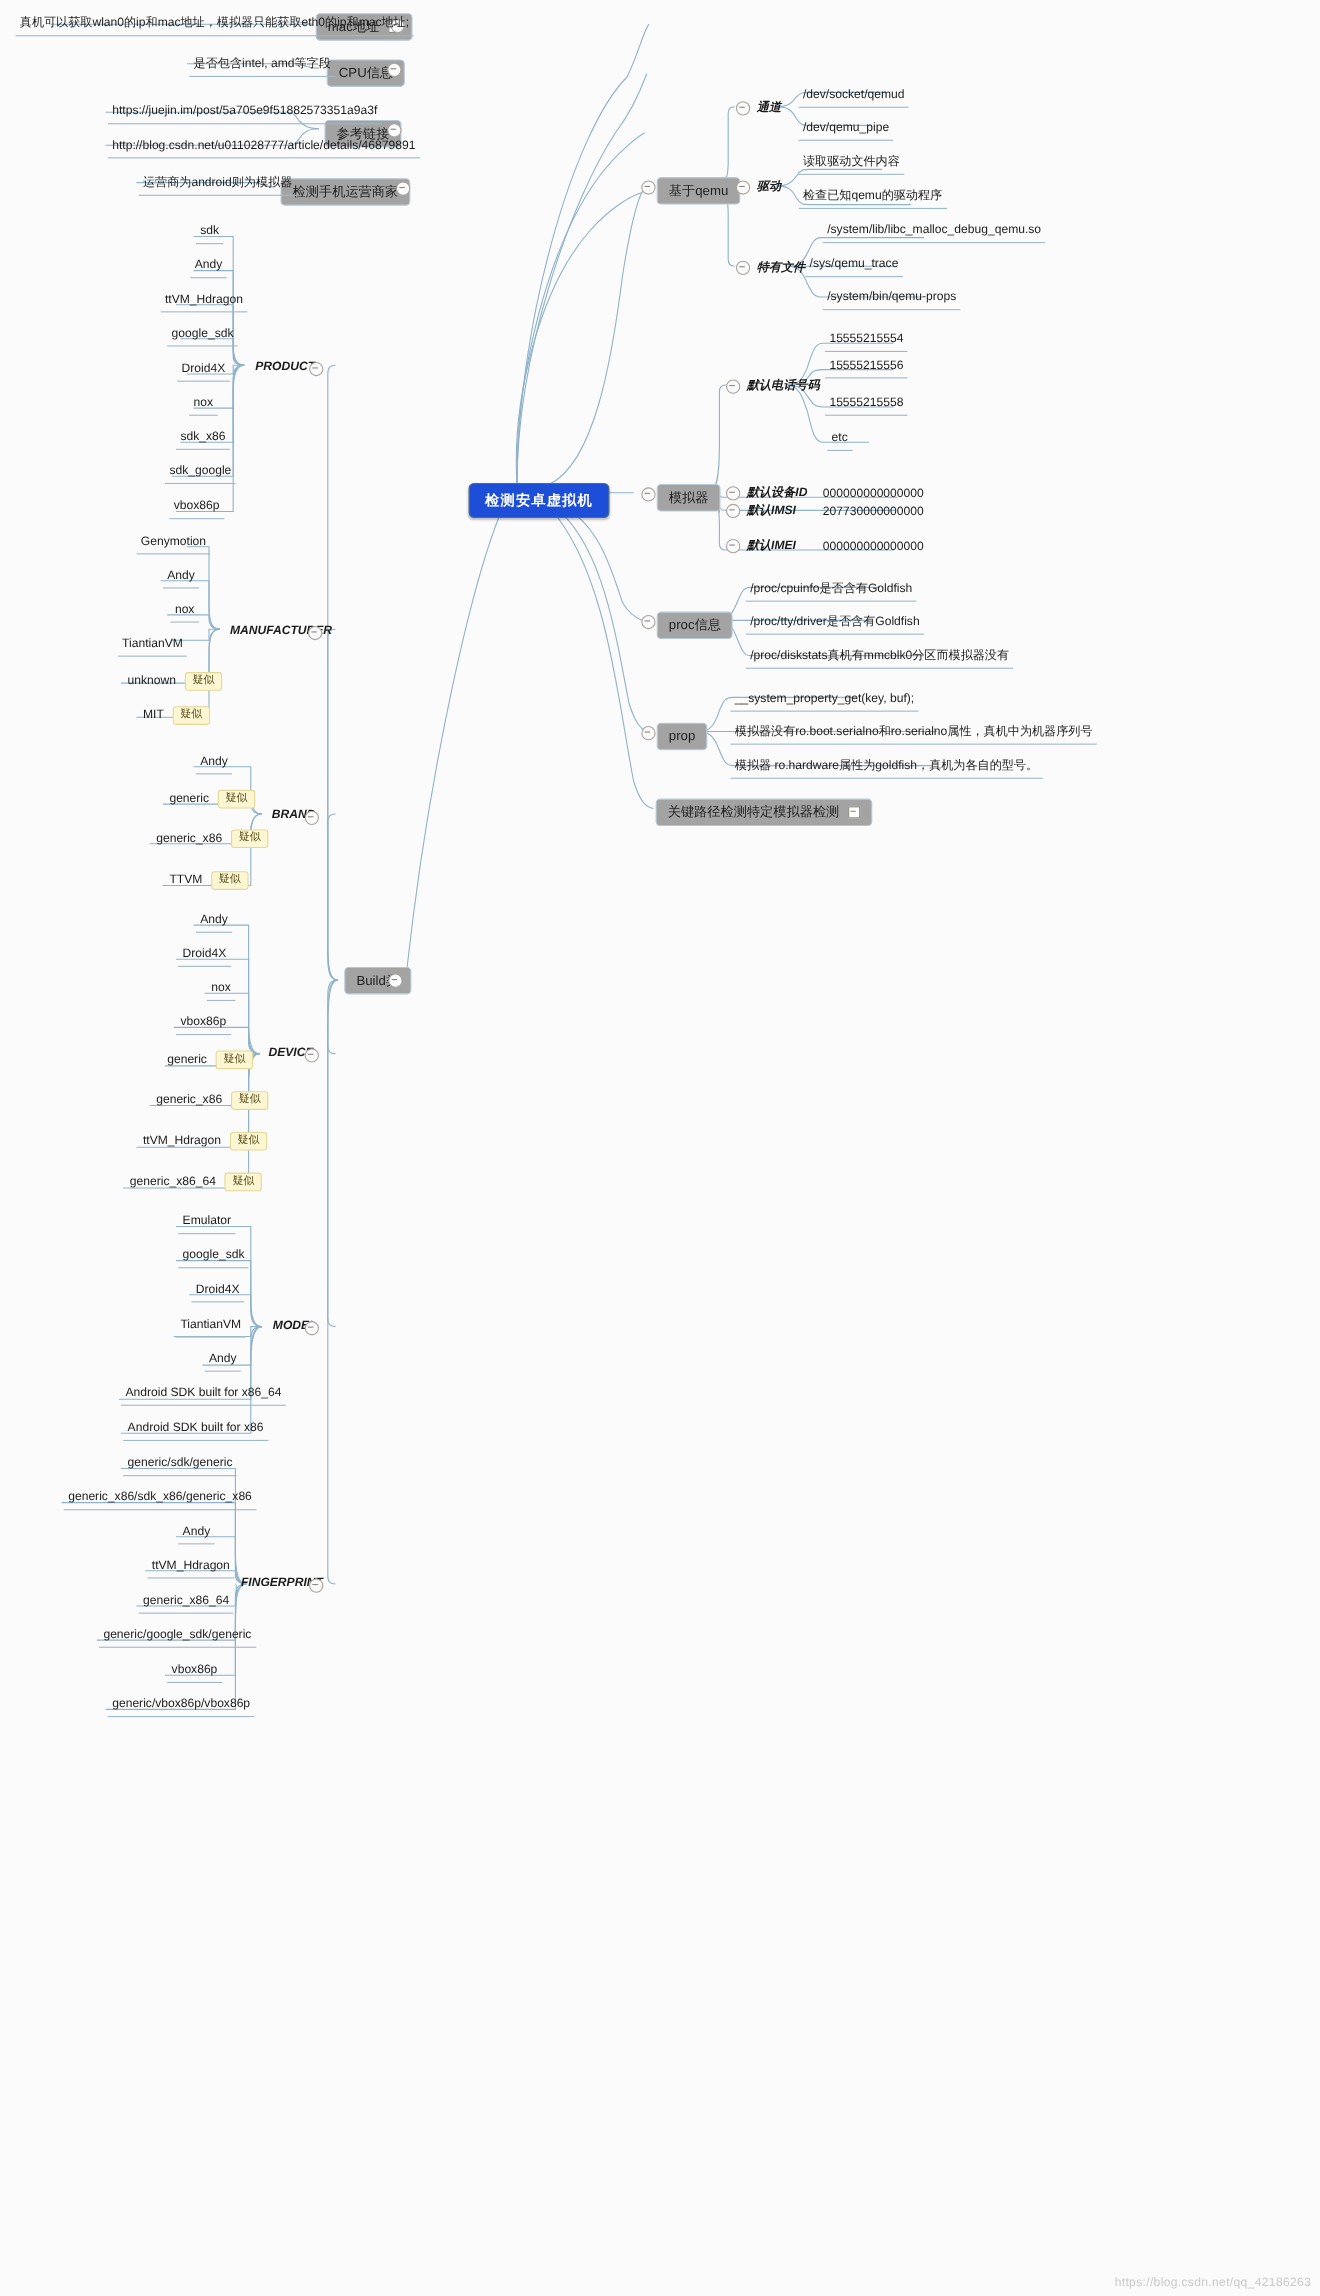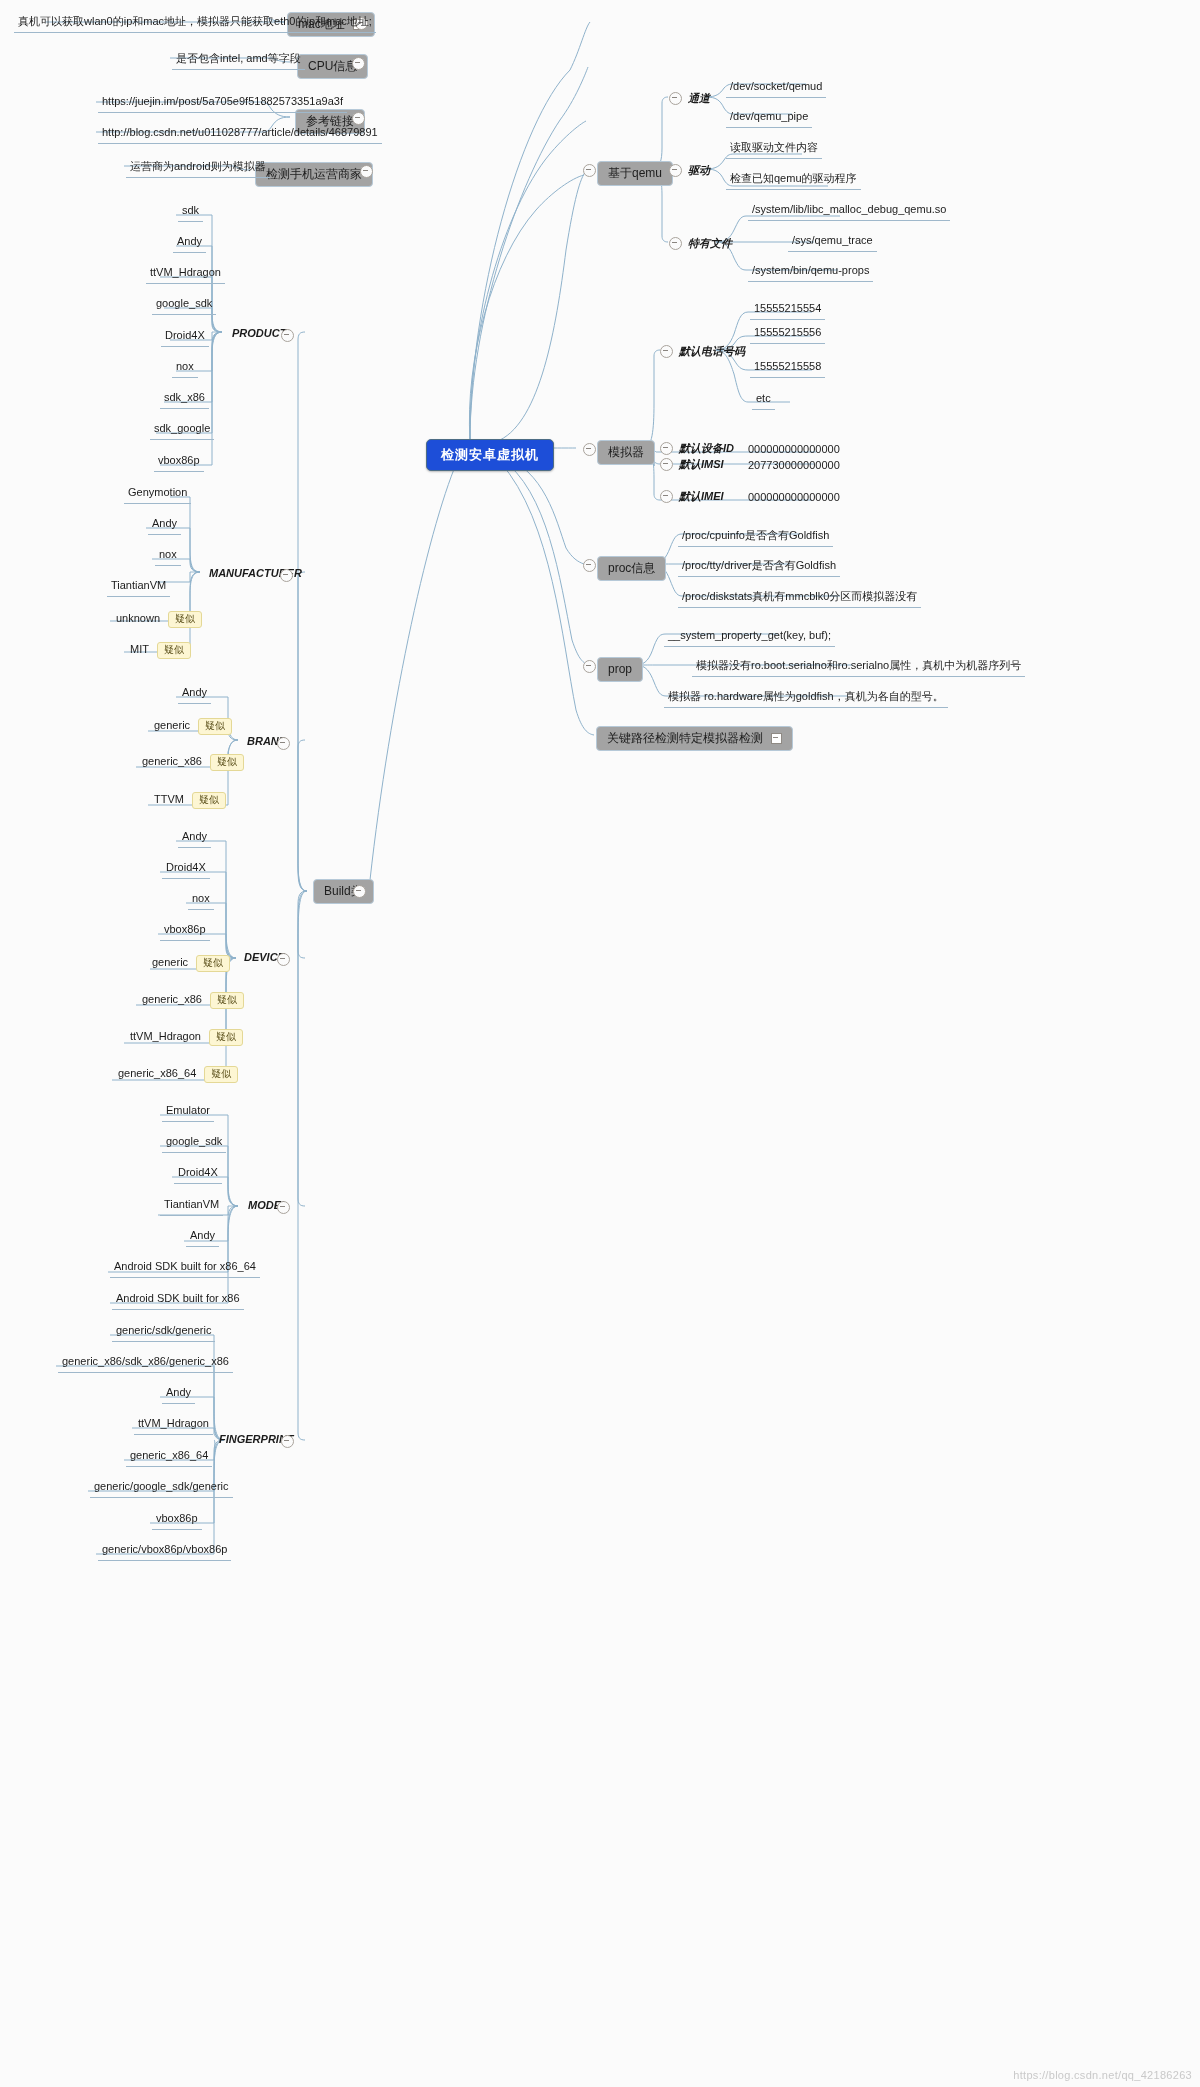--- a/index.html
+++ b/index.html
@@ -294,7 +294,7 @@
   <div class="node n-mid" style="left:685px;top:236px;">特有文件</div>
   <div class="toggle" style="left:669px;top:237px;"></div>
   <div class="node n-plain underlined" style="left:748px;top:201px;">/system/lib/libc_malloc_debug_qemu.so</div>
-  <div class="node n-plain underlined" style="left:788px;top:232px;">/sys/qemu_trace</div>
+  <div class="node n-plain underlined" style="left:732px;top:232px;">/sys/qemu_trace</div>
   <div class="node n-plain underlined" style="left:748px;top:262px;">/system/bin/qemu-props</div>
 
   <div class="node n-box" style="left:597px;top:440px;">模拟器</div>

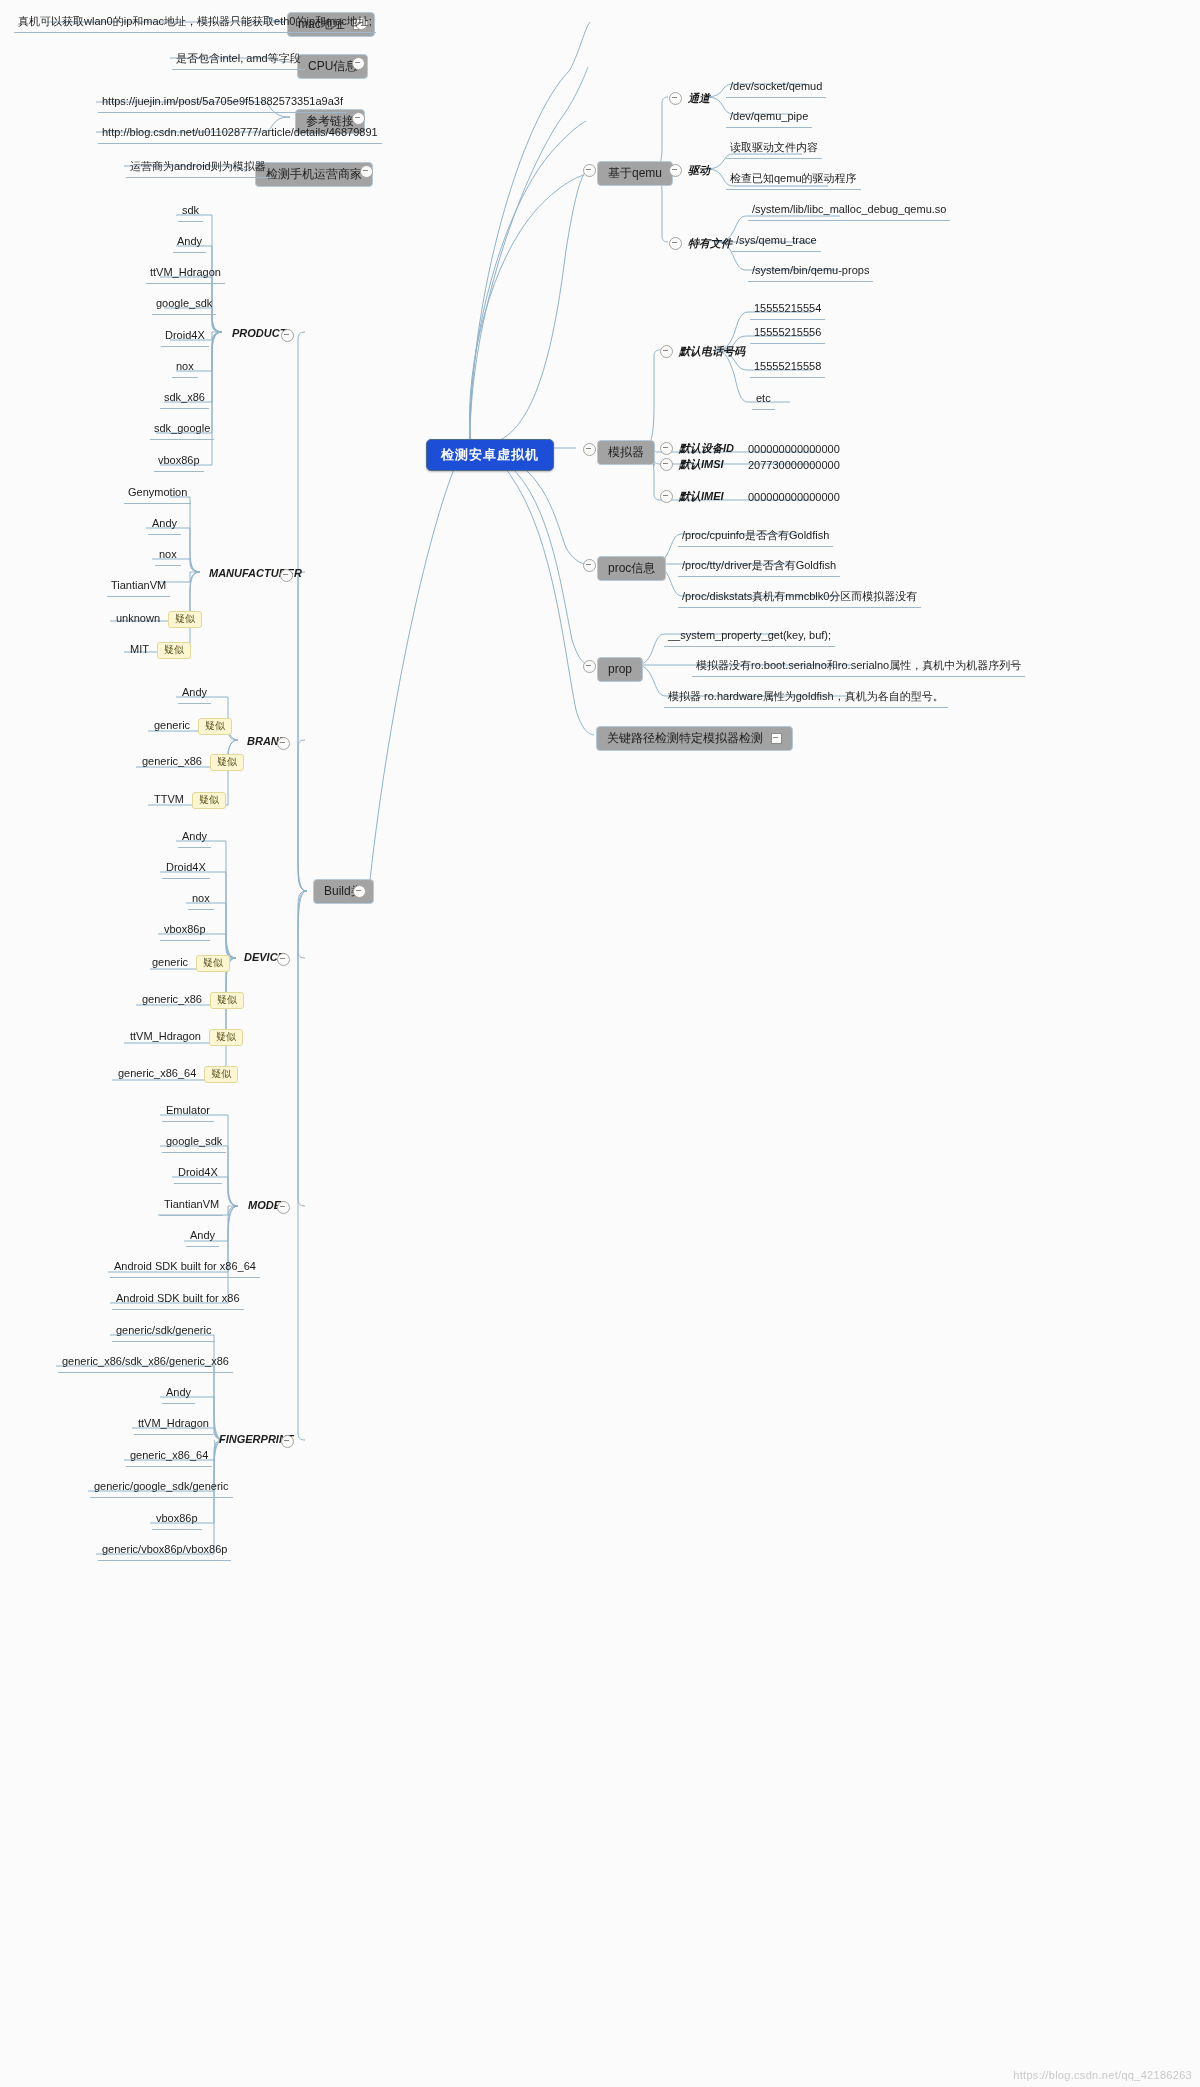--- a/index.html
+++ b/index.html
@@ -328,7 +328,7 @@
   <div class="node n-box" style="left:597px;top:657px;">prop</div>
   <div class="toggle" style="left:583px;top:660px;"></div>
   <div class="node n-plain underlined" style="left:664px;top:627px;">__system_property_get(key, buf);</div>
-  <div class="node n-plain underlined" style="left:664px;top:657px;margin-left:28px;">模拟器没有ro.boot.serialno和ro.serialno属性，真机中为机器序列号</div>
+  <div class="node n-plain underlined" style="left:664px;top:657px;">模拟器没有ro.boot.serialno和ro.serialno属性，真机中为机器序列号</div>
   <div class="node n-plain underlined" style="left:664px;top:688px;">模拟器 ro.hardware属性为goldfish，真机为各自的型号。</div>
 
   <div class="node n-box" style="left:596px;top:726px;">

